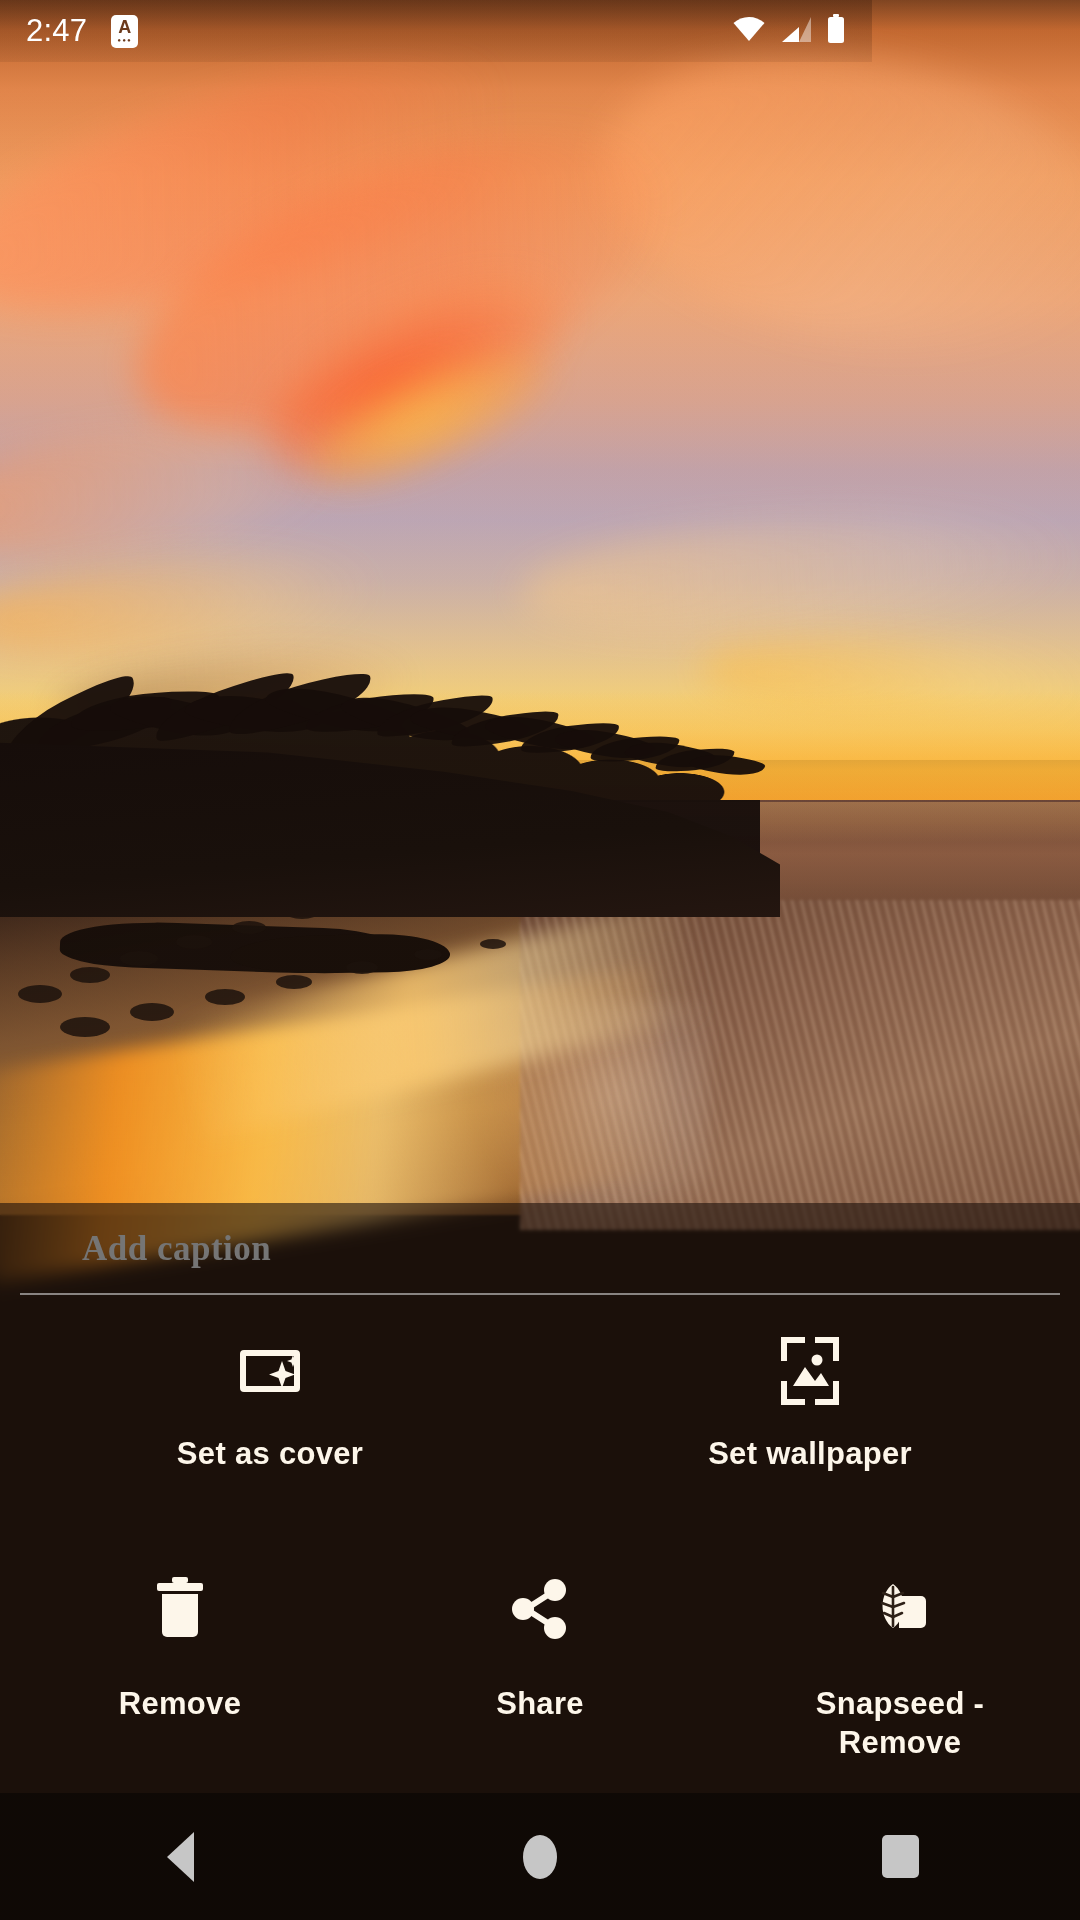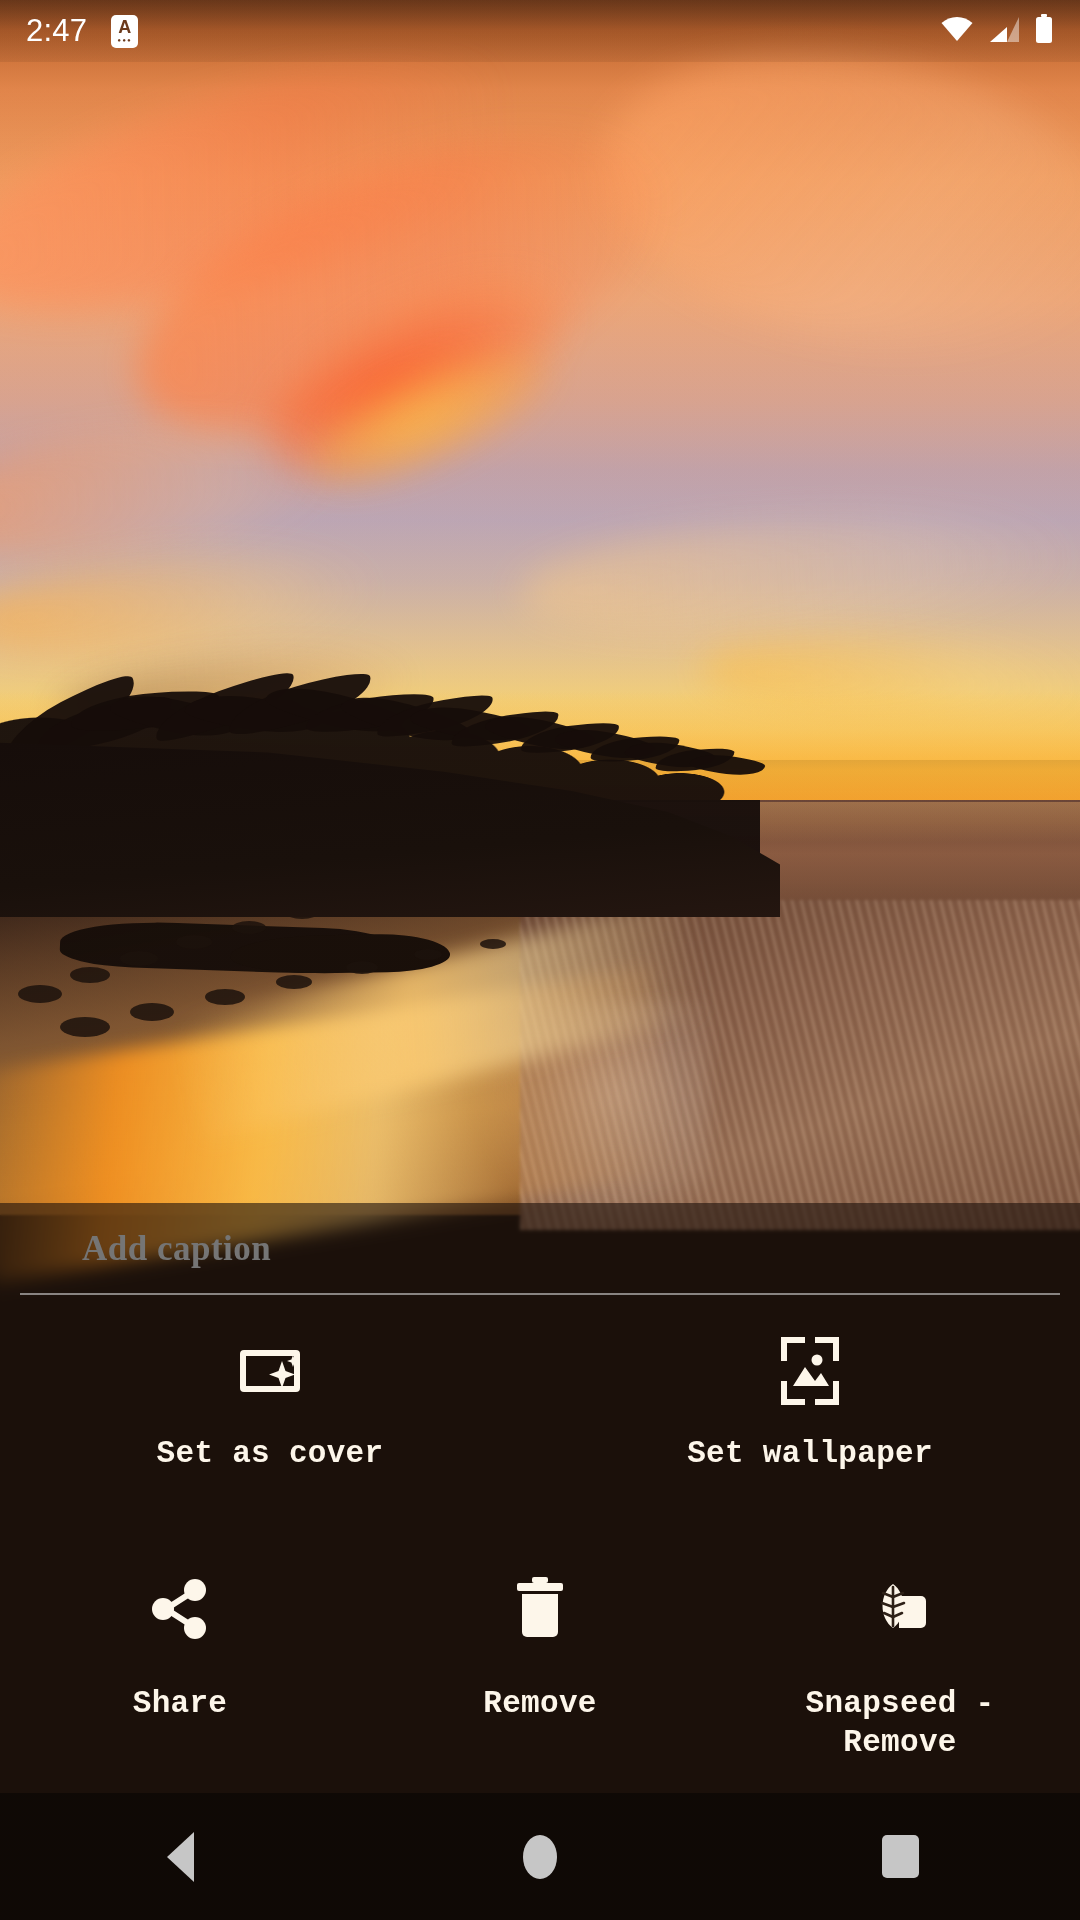--- a/index.html
+++ b/index.html
@@ -242,7 +242,7 @@
   #status-bar {
     position: absolute;
     left: 0; top: 0;
-    width: 1080px; height: 62px;
+    width: 872px; height: 62px;
     display: flex;
     align-items: center;
     padding: 0 26px;

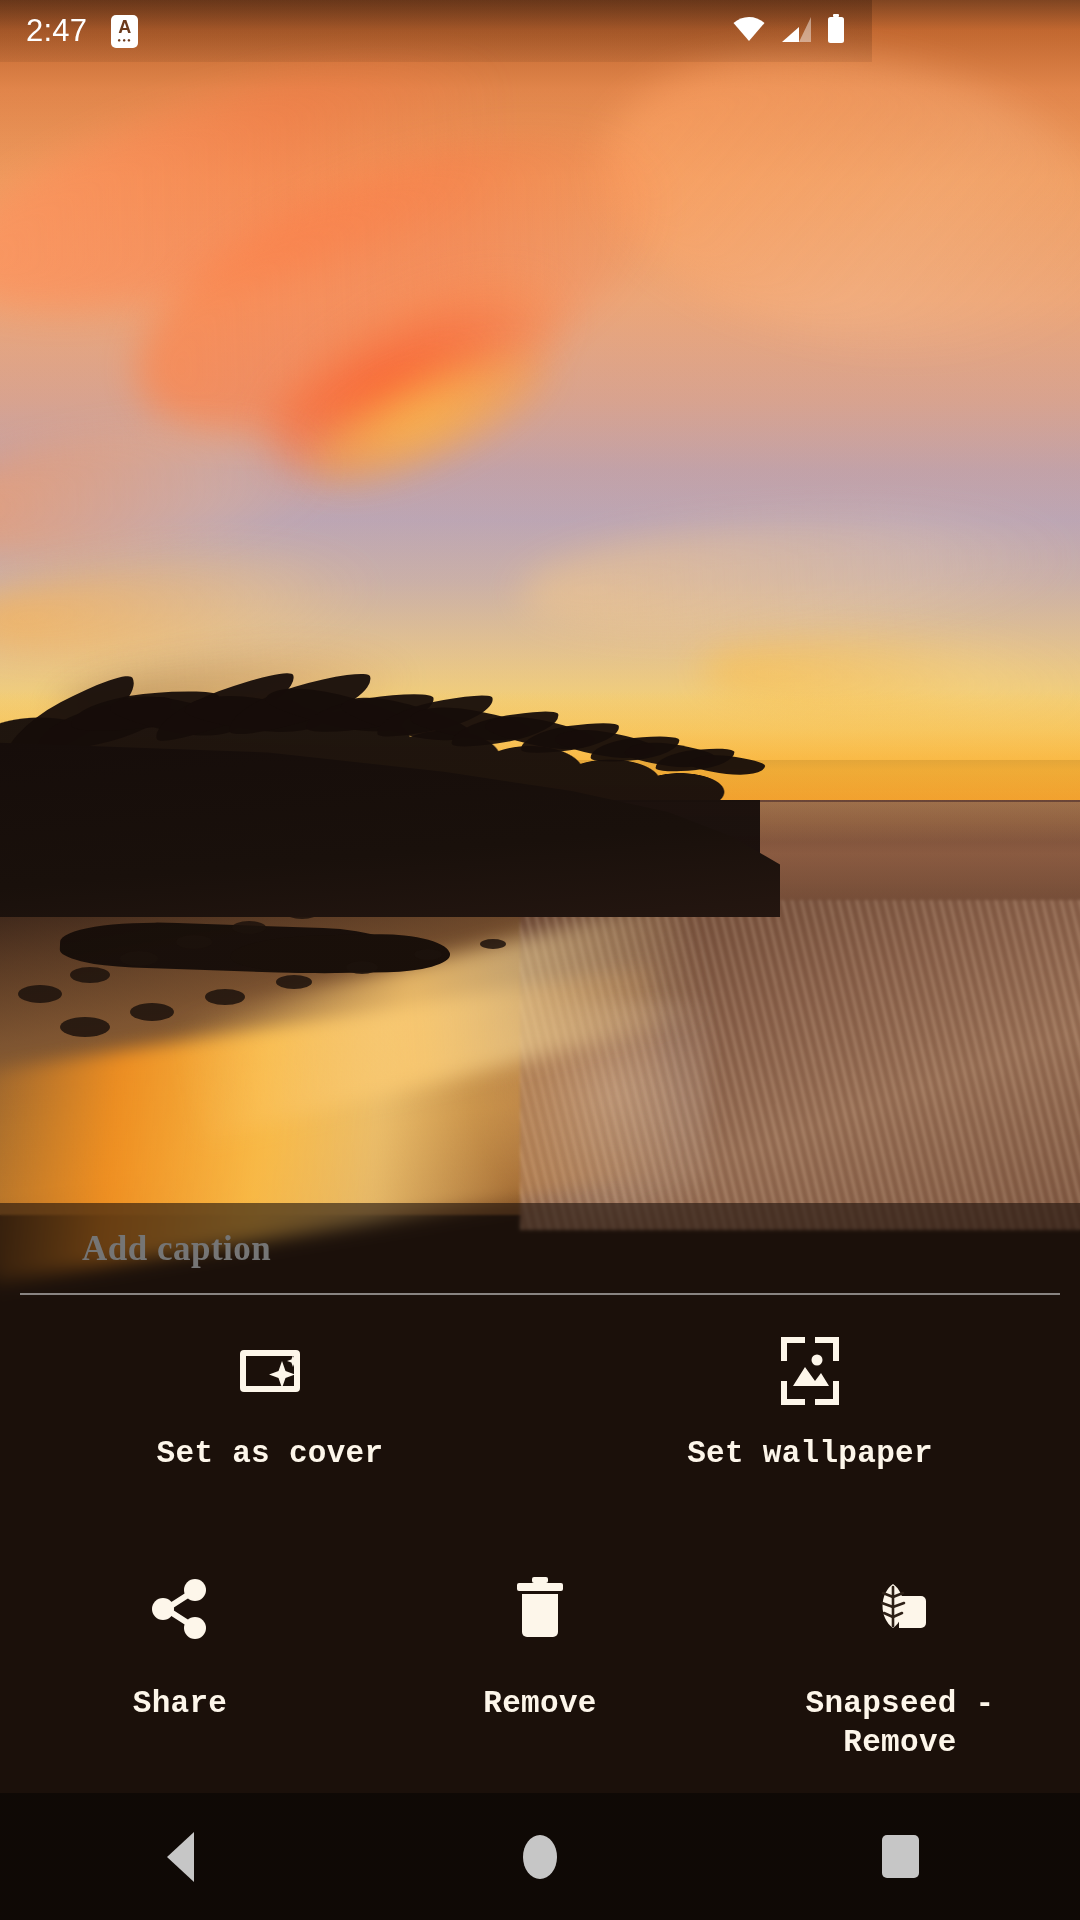--- a/index.html
+++ b/index.html
@@ -355,7 +355,7 @@
   .action-label {
     margin-top: 26px;
     color: #fdf6ea;
-    font-family: Liberation Mono, monospace;
+    font-family: Liberation Sans, sans-serif;
     font-size: 31px;
     font-weight: 700;
     text-align: center;

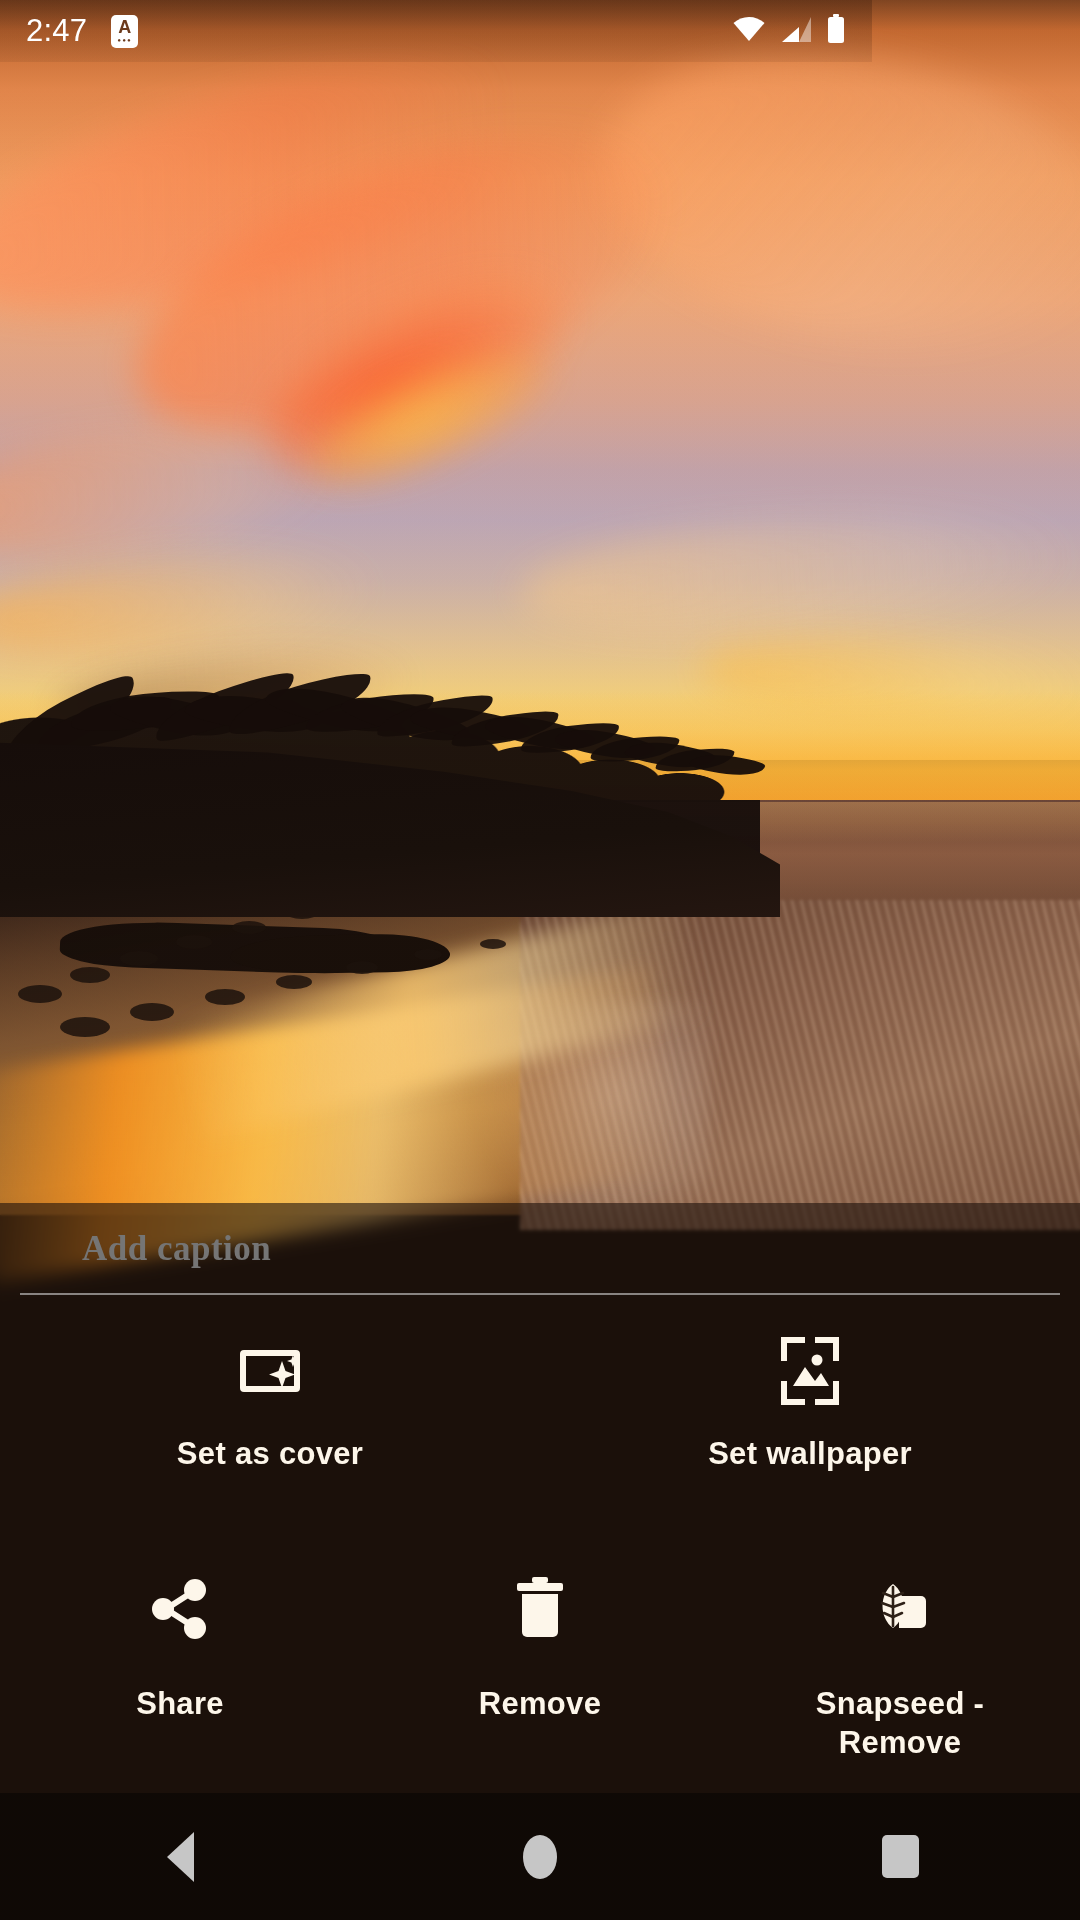--- a/index.html
+++ b/index.html
@@ -552,6 +552,17 @@
 
         <div class="action-item row2">
           <div class="action-icon">
+            <svg width="50" height="64" viewBox="0 0 50 64">
+              <rect x="17" y="0" width="16" height="6" rx="2" fill="#fdf6ea"></rect>
+              <rect x="2" y="6" width="46" height="8" rx="2" fill="#fdf6ea"></rect>
+              <path d="M7 17 h36 v38 a5 5 0 0 1 -5 5 h-26 a5 5 0 0 1 -5 -5 z" fill="#fdf6ea"></path>
+            </svg>
+          </div>
+          <div class="action-label">Remove</div>
+        </div>
+
+        <div class="action-item row2">
+          <div class="action-icon">
             <svg width="60" height="62" viewBox="0 0 60 62">
               <g stroke="#fdf6ea" stroke-width="6" stroke-linecap="round">
                 <line x1="16" y1="31" x2="44" y2="13"></line>
@@ -563,17 +574,6 @@
             </svg>
           </div>
           <div class="action-label">Share</div>
-        </div>
-
-        <div class="action-item row2">
-          <div class="action-icon">
-            <svg width="50" height="64" viewBox="0 0 50 64">
-              <rect x="17" y="0" width="16" height="6" rx="2" fill="#fdf6ea"></rect>
-              <rect x="2" y="6" width="46" height="8" rx="2" fill="#fdf6ea"></rect>
-              <path d="M7 17 h36 v38 a5 5 0 0 1 -5 5 h-26 a5 5 0 0 1 -5 -5 z" fill="#fdf6ea"></path>
-            </svg>
-          </div>
-          <div class="action-label">Remove</div>
         </div>
 
         <div class="action-item row2">

